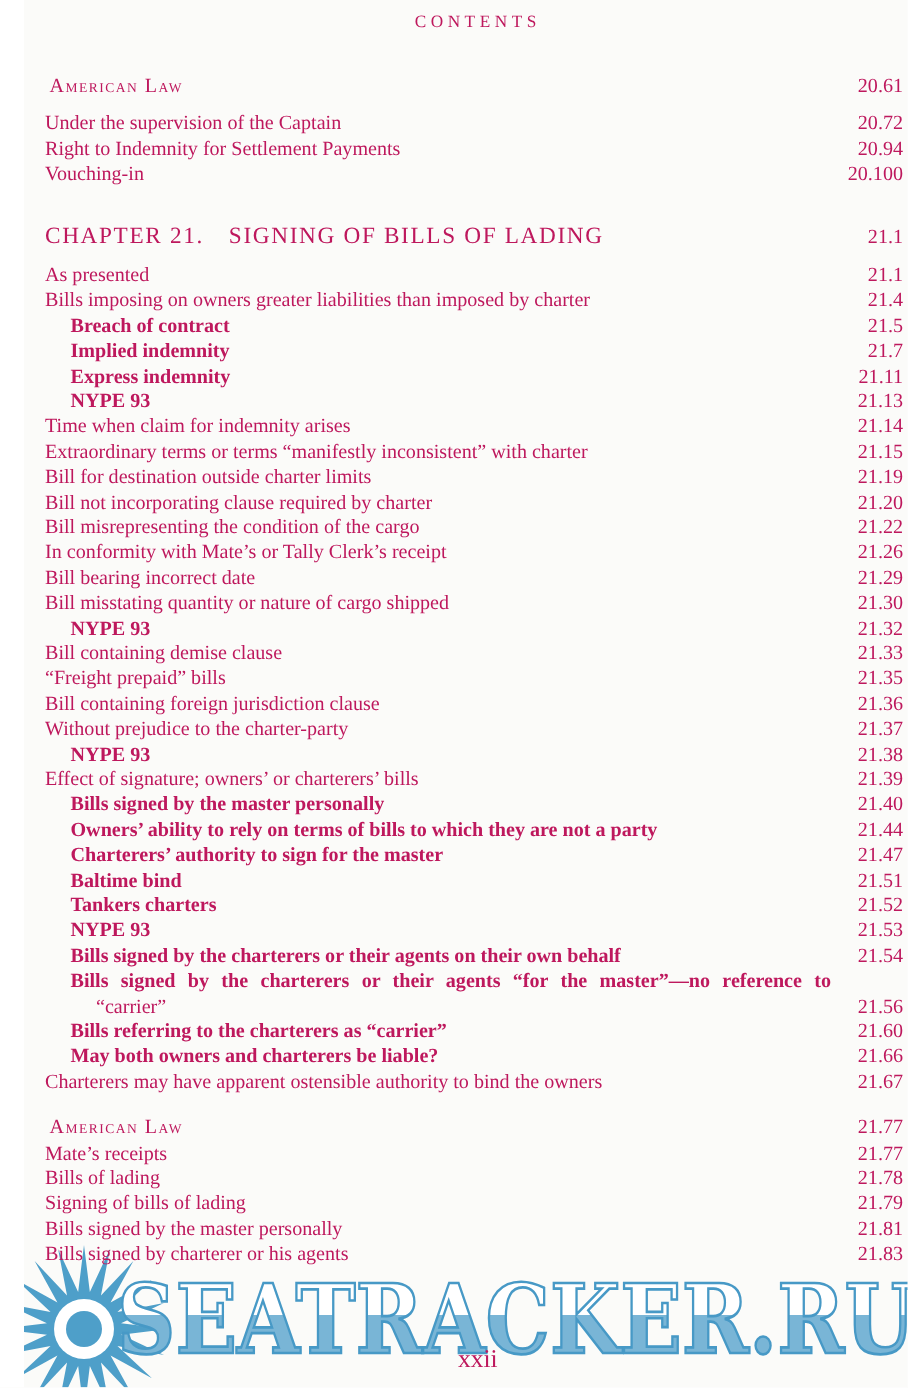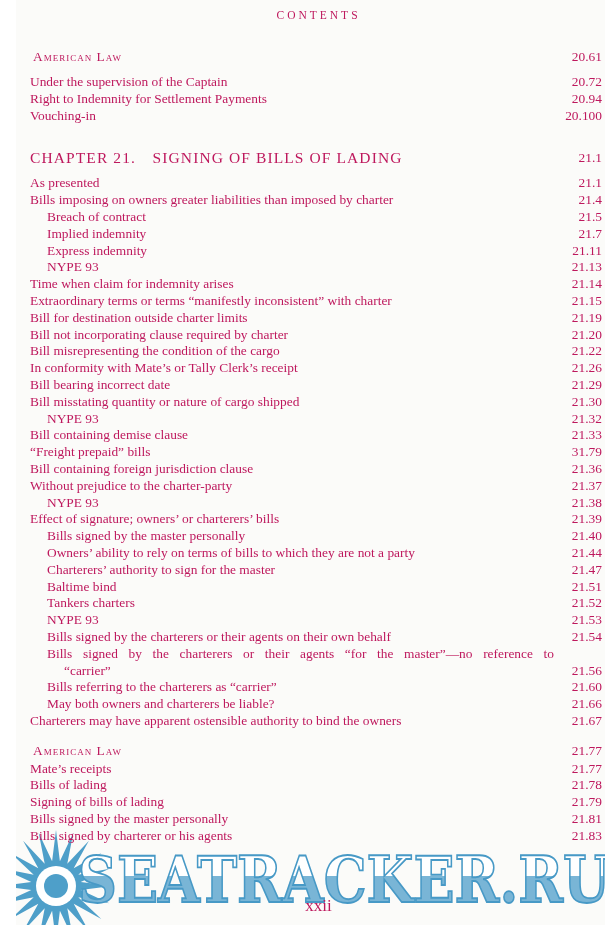--- a/index.html
+++ b/index.html
@@ -43,7 +43,7 @@
   .row.chapter{
     font-size:15.5px;letter-spacing:1.1px;
     line-height:20px;
-    margin-top:24px;margin-bottom:7px;align-items:center;
+    margin-top:24px;margin-bottom:7px;
   }
   .row.chapter .n{font-size:13.4px;letter-spacing:0;}
   .folio{

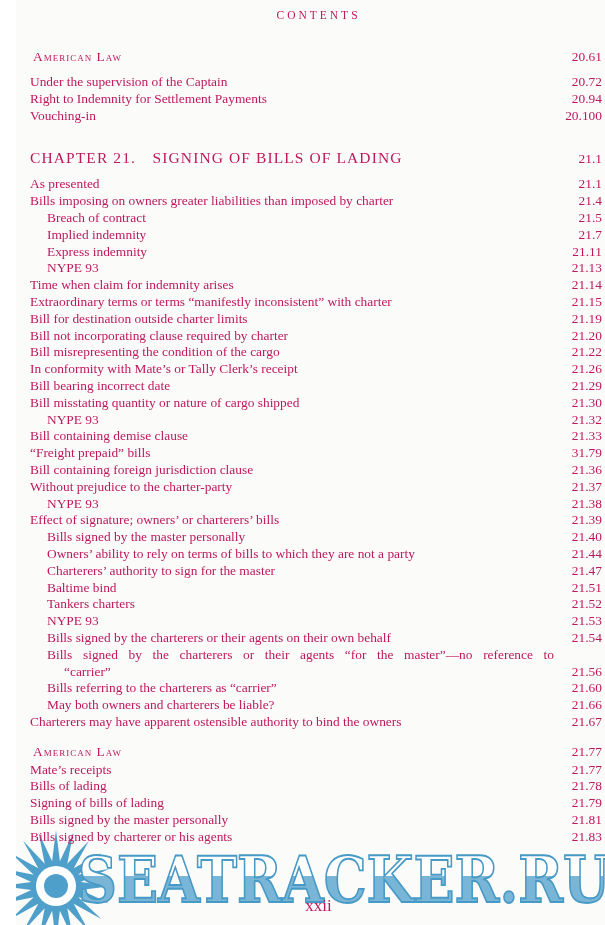--- a/index.html
+++ b/index.html
@@ -28,7 +28,7 @@
   }
   .row .t{flex:1 1 auto;display:block;}
   .row .n{flex:none;width:48px;text-align:right;}
-  .row.i1 .t{padding-left:17px;}
+  .row.i1 .t{padding-left:17px;font-weight:bold;}
   .row.i2 .t{padding-left:34px;}
   .row.justify .t{text-align:justify;text-align-last:justify;}
   .row.subhead{

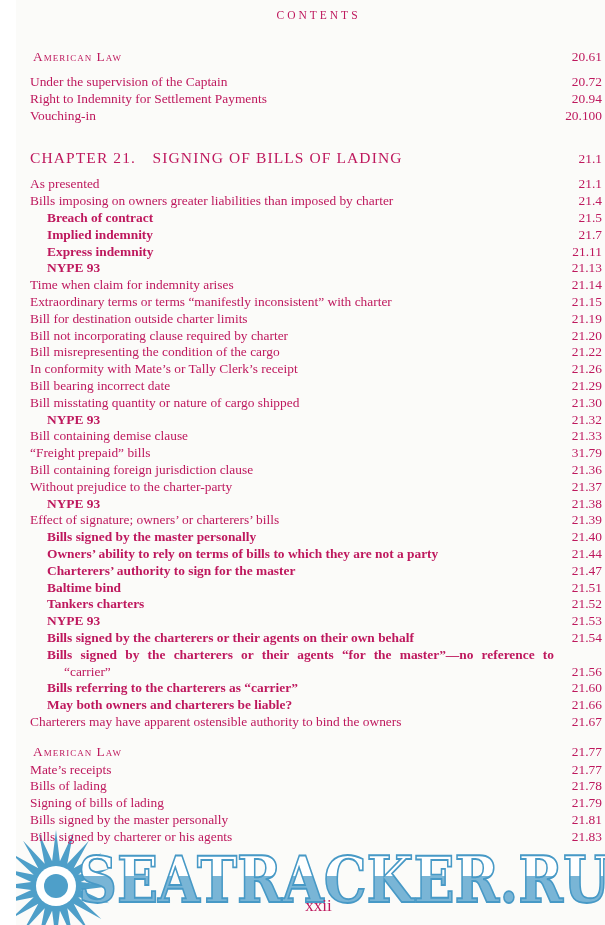--- a/index.html
+++ b/index.html
@@ -165,7 +165,7 @@
       </div>
       <div class="row">
         <span class="t">“Freight prepaid” bills</span>
-        <span class="n">31.79</span>
+        <span class="n">21.35</span>
       </div>
       <div class="row">
         <span class="t">Bill containing foreign jurisdiction clause</span>

